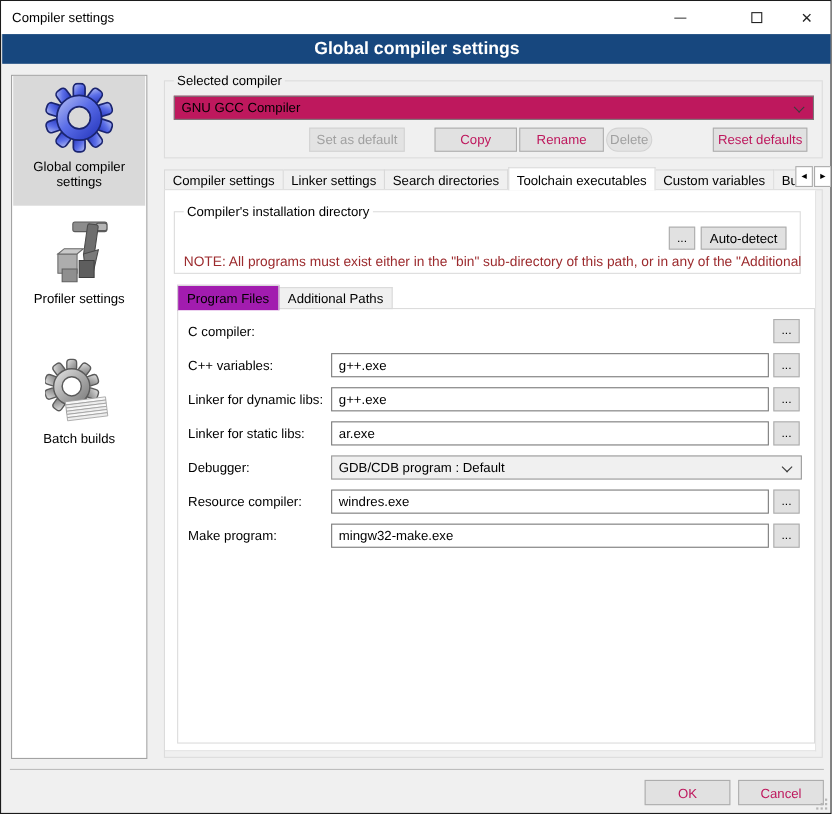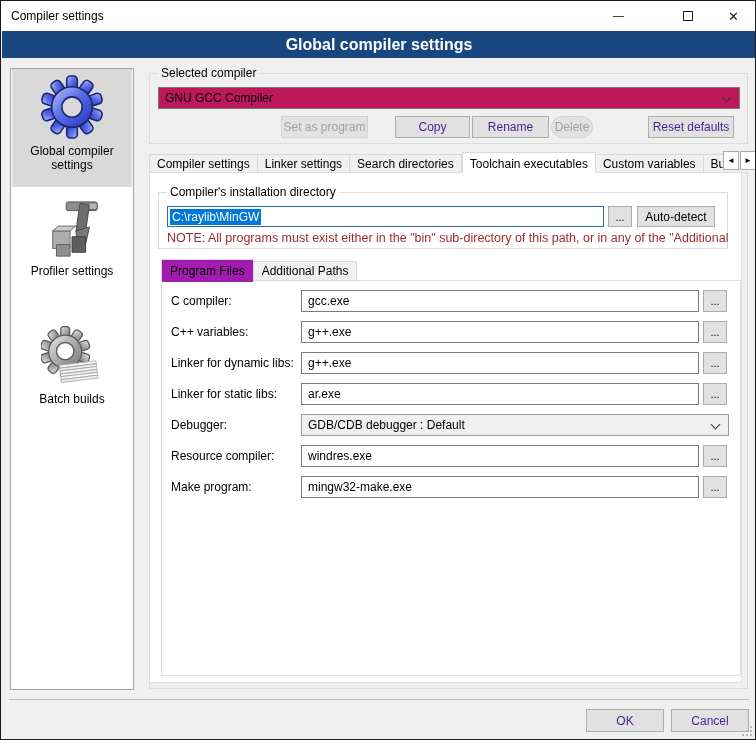--- a/index.html
+++ b/index.html
@@ -185,7 +185,7 @@
     <span>GNU GCC Compiler</span>
     <i class="chev"></i>
   </div>
-  <div class="pushbtn disabled b-setdef">Set as program</div>
+  <div class="pushbtn disabled b-setdef">Set as default</div>
   <div class="pushbtn b-copy">Copy</div>
   <div class="pushbtn b-rename">Rename</div>
   <div class="pushbtn disabled b-delete">Delete</div>

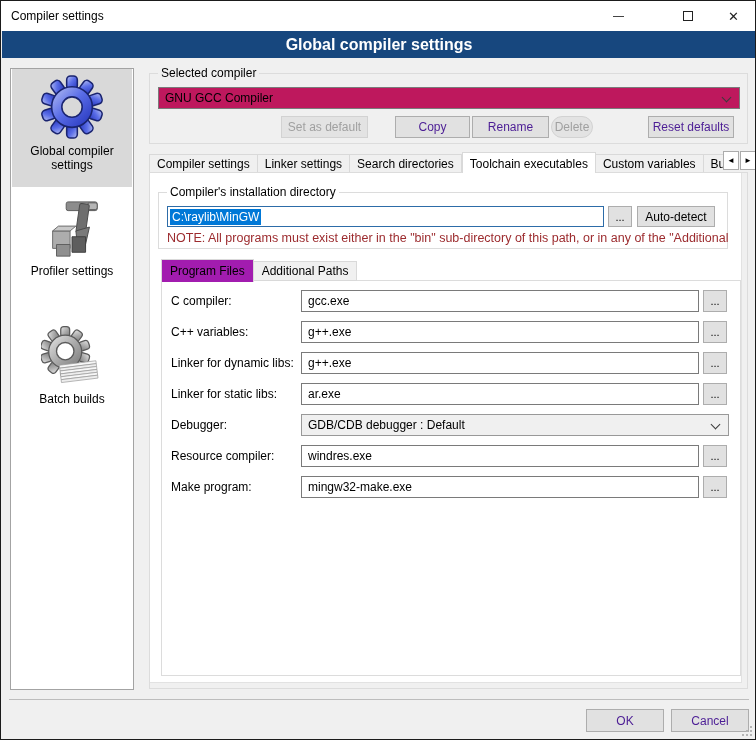--- a/index.html
+++ b/index.html
@@ -38,7 +38,7 @@
   .combo.gray { background:#F0F0F0; border-color:#999999; }
   .chev { position:absolute; right:9px; top:6px; width:7px; height:7px; border-right:1.5px solid #3C3C3C; border-bottom:1.5px solid #3C3C3C; transform:rotate(45deg); }
   .combo-main { left:157px; top:86px; width:582px; height:22px; }
-  .pushbtn { position:absolute; height:22px; background:#E1E1E1; border:1px solid #ADADAD; font-size:12px; color:#4c1d95; display:flex; align-items:center; justify-content:center; white-space:nowrap; }
+  .pushbtn { position:absolute; height:22px; background:#E1E1E1; border:1px solid #ADADAD; font-size:12px; color:#be185d; display:flex; align-items:center; justify-content:center; white-space:nowrap; }
   .pushbtn.disabled { background:#E3E3E3; border-color:#D2D2D2; color:#A0A0A0; }
   .b-setdef { left:280px; top:115px; width:87px; }
   .b-copy   { left:394px; top:115px; width:75px; }

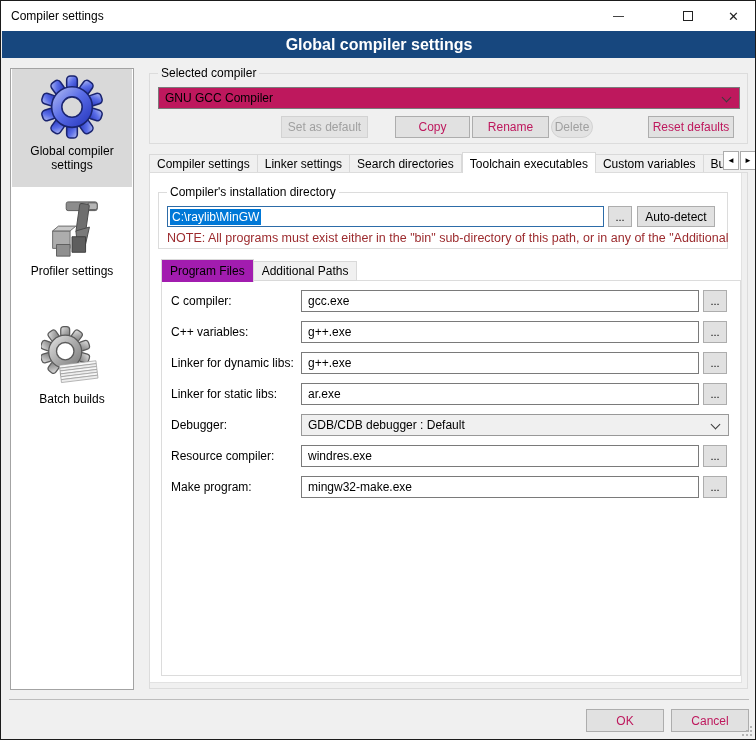--- a/index.html
+++ b/index.html
@@ -212,9 +212,6 @@
 
   <div class="groupbox gb-inst" style="background:#FFFFFF;"></div>
   <span class="gb-label gb-inst-label">Compiler's installation directory</span>
-  <div class="path-input">
-    <span class="path-sel">C:\raylib\MinGW</span>
-  </div>
   <div class="mini-btn b-dots-inst">...</div>
   <div class="mini-btn b-autodetect">Auto-detect</div>
   <div class="note">NOTE: All programs must exist either in the "bin" sub-directory of this path, or in any of the "Additional</div>

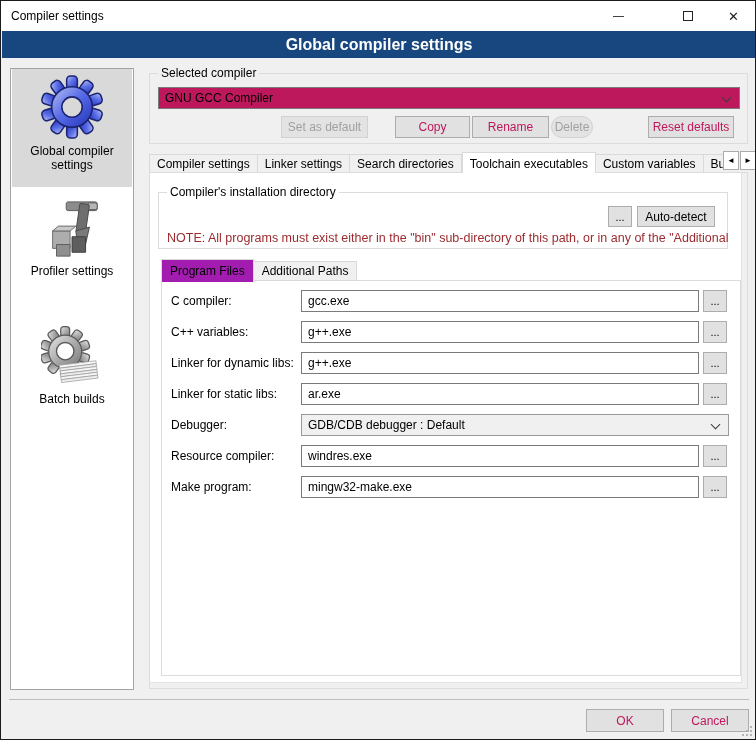--- a/index.html
+++ b/index.html
@@ -223,9 +223,6 @@
   <div class="subpage"></div>
 
   <span class="row-label" style="top:293px;">C compiler:</span>
-  <div class="row-input" style="top:289px;">
-      <span>gcc.exe</span>
-    </div>
   <div class="row-dots" style="top:289px;">...</div>
 
   <span class="row-label" style="top:324px;">C++ variables:</span>

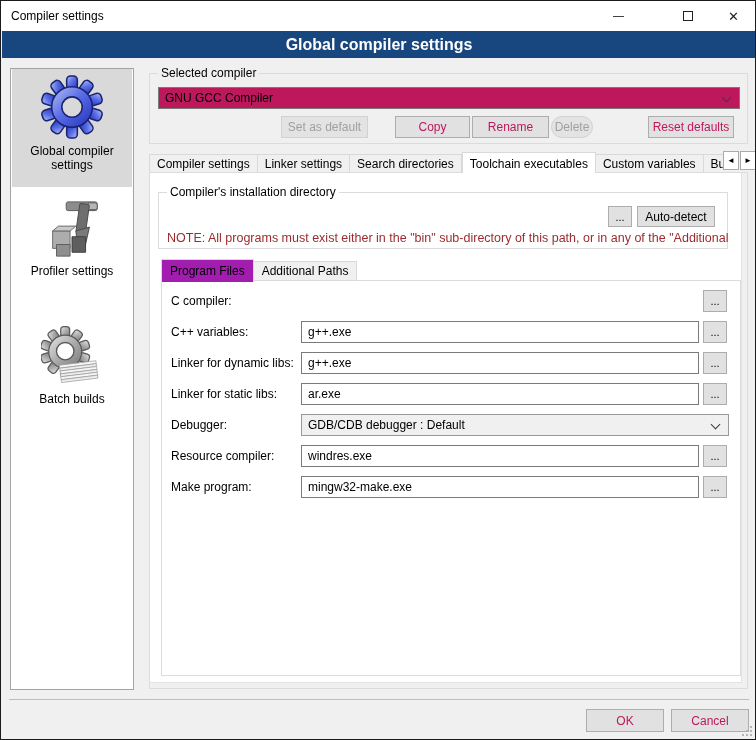--- a/index.html
+++ b/index.html
@@ -245,7 +245,7 @@
 
   <span class="row-label" style="top:417px;">Debugger:</span>
   <div class="combo gray combo-debugger">
-    <span>GDB/CDB debugger : Default</span>
+    <span>GDB/CDB program : Default</span>
     <i class="chev"></i>
   </div>
 

